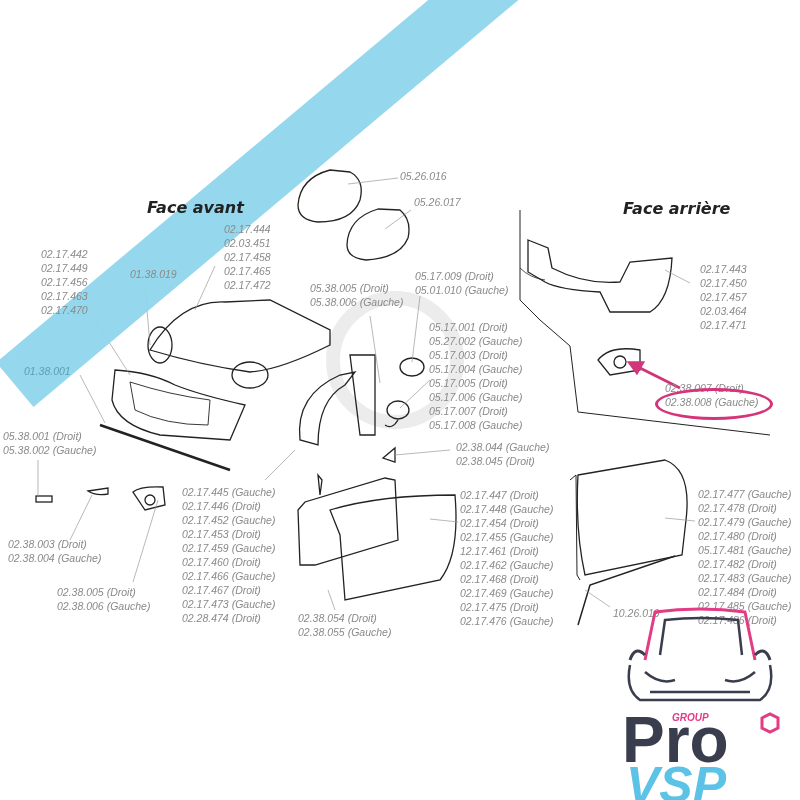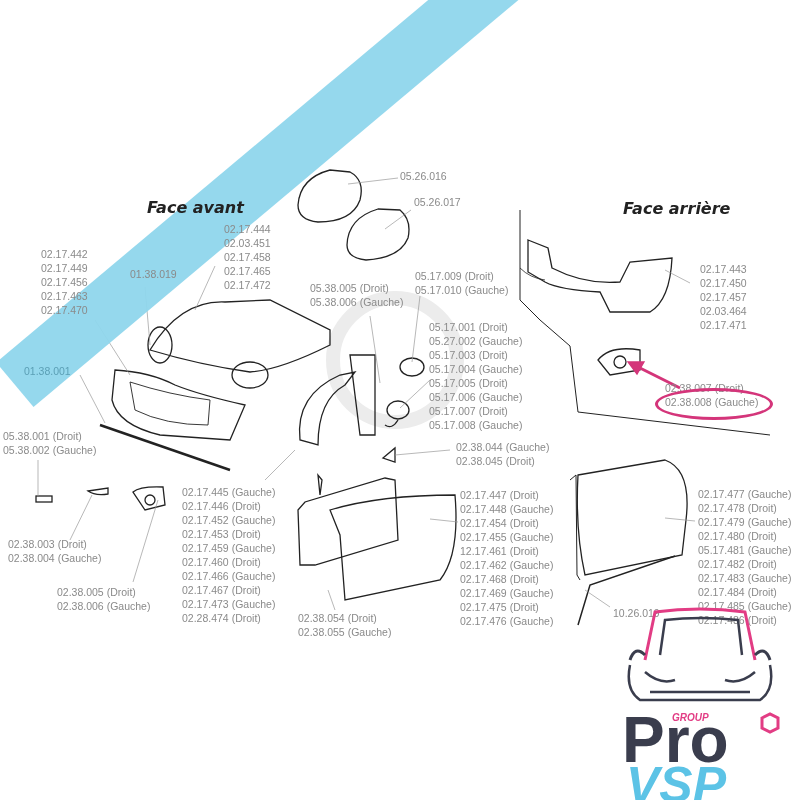--- a/index.html
+++ b/index.html
@@ -4,7 +4,7 @@
 <style>
   html,body{margin:0;padding:0;background:#fff;}
   body{width:800px;height:800px;position:relative;overflow:hidden;font-family:"Liberation Sans",sans-serif;}
-  .lbl{position:absolute;font-size:10.5px;line-height:14px;color:#8a8a8a;white-space:nowrap;}
+  .lbl{position:absolute;font-size:10.5px;line-height:14px;color:#8a8a8a;white-space:nowrap;font-style:italic;}
   .lbl div{height:14px;}
   .title{position:absolute;font-size:16px;font-weight:bold;font-style:italic;color:#222;font-family:"DejaVu Sans",sans-serif;}
   svg.art{position:absolute;left:0;top:0;}

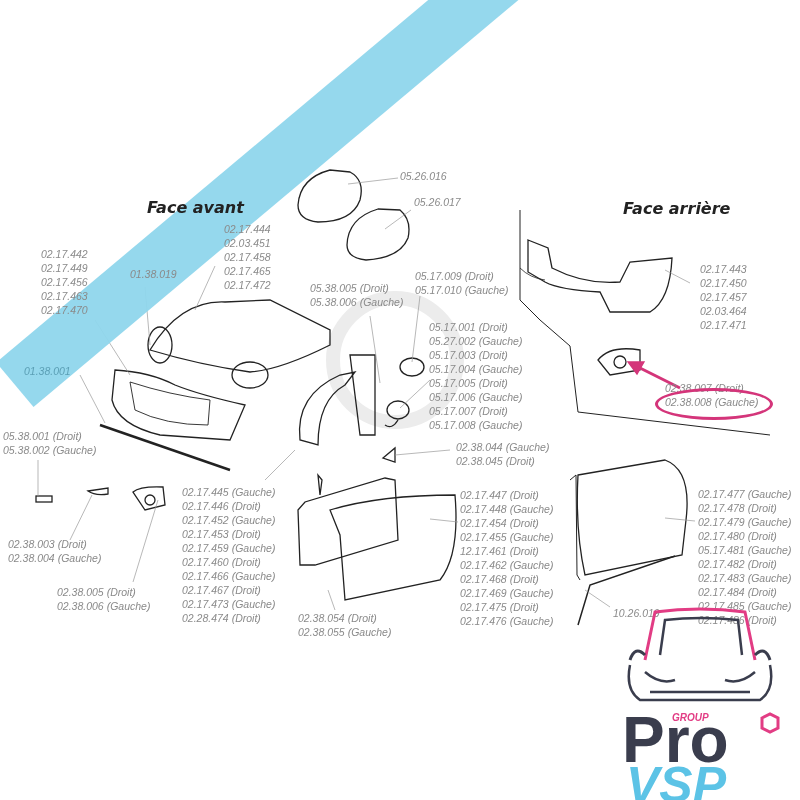--- a/index.html
+++ b/index.html
@@ -127,7 +127,7 @@
 </div>
 <div class="lbl" style="left:415px;top:269px">
   <div>05.17.009 (Droit)</div>
-    <div>05.17.010 (Gauche)</div>
+    <div>05.01.010 (Gauche)</div>
 </div>
 <div class="lbl" style="left:429px;top:320px">
   <div>05.17.001 (Droit)</div>

